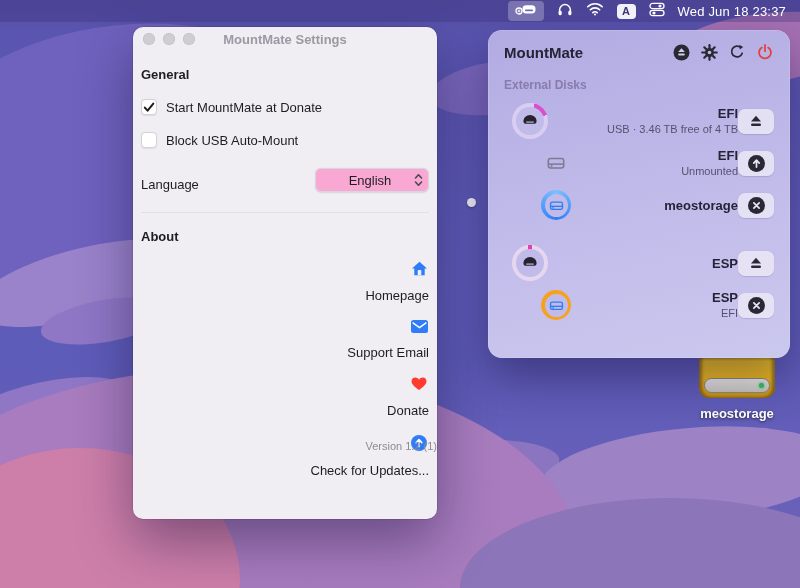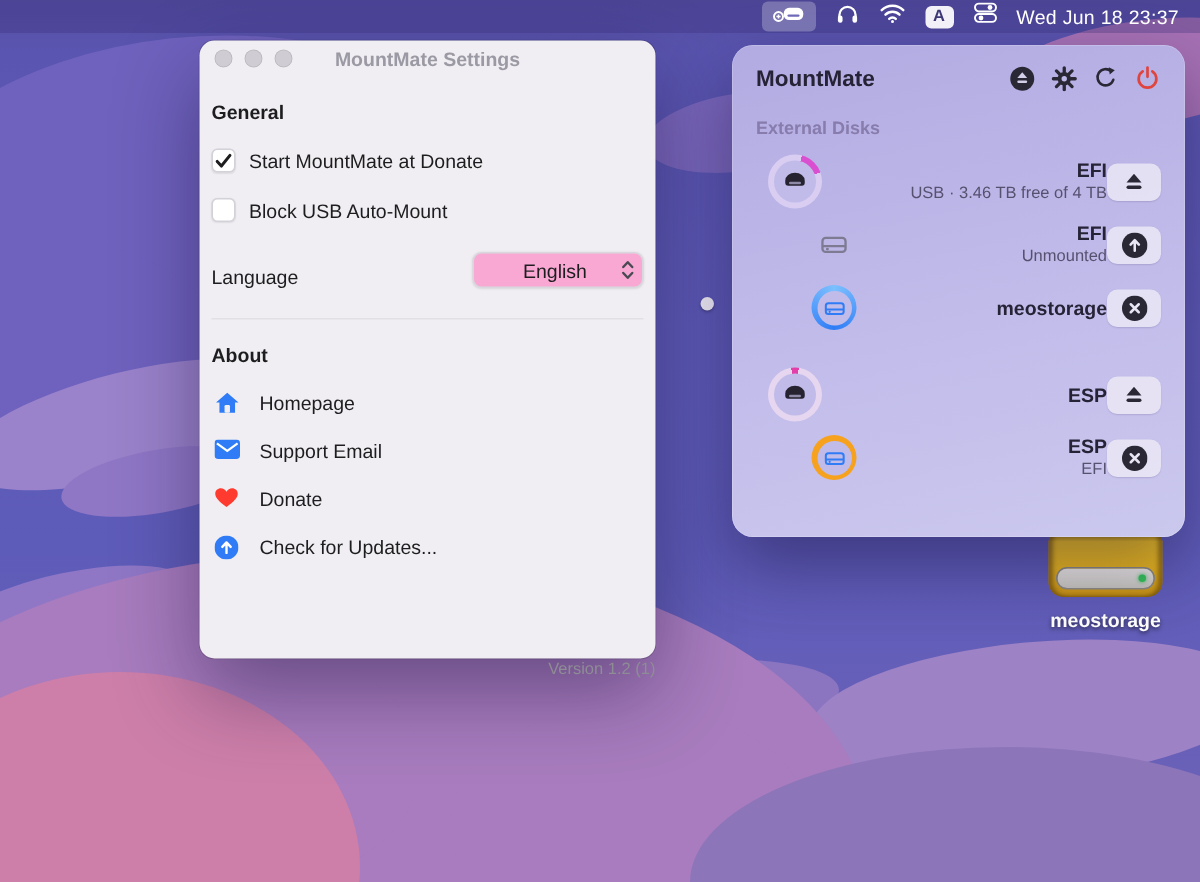--- a/index.html
+++ b/index.html
@@ -34,7 +34,7 @@
     align-items:center;justify-content:center;font-size:11px;font-weight:bold;color:#3c3876;}
   .clock{font-size:13px;font-weight:500;letter-spacing:.2px;white-space:nowrap;}
   
-  .win{position:absolute;left:133px;top:27px;width:304px;height:412px;border-radius:10px;
+  .win{position:absolute;left:133px;top:27px;width:304px;height:492px;border-radius:10px;
     background:#f0eef2;z-index:10;
     box-shadow:0 22px 55px rgba(25,15,60,.45),0 0 0 .5px rgba(0,0,0,.18);}
   .titlebar{position:relative;height:24px;display:flex;align-items:center;}

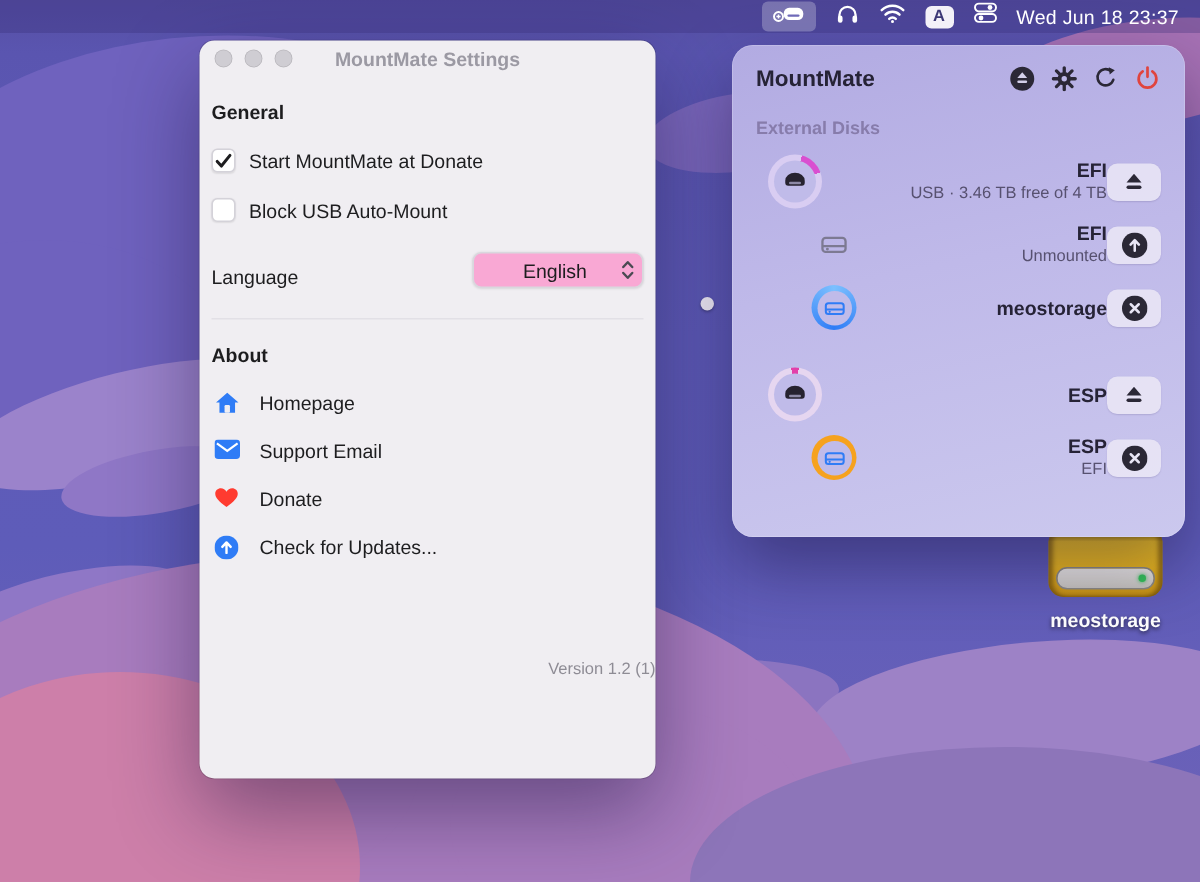--- a/index.html
+++ b/index.html
@@ -55,7 +55,7 @@
     box-shadow:0 .5px 1.5px rgba(0,0,0,.1);}
   .select-value{flex:1;text-align:center;font-size:13px;color:#1d1d1f;}
   .divider{height:1px;background:#e2e0e6;margin-top:20px;}
-  .about-row{display:flex;align-items:flex-start;gap:12px;margin-top:17px;cursor:pointer;}
+  .about-row{display:flex;align-items:flex-end;gap:12px;margin-top:17px;cursor:pointer;flex-direction:column;}
   .about-ic{width:20px;display:flex;justify-content:center;}
   .about-label{font-size:13px;color:#1d1d1f;}
   .version{position:absolute;bottom:11px;left:0;right:0;text-align:right;font-size:11px;color:#8e8c95;}

